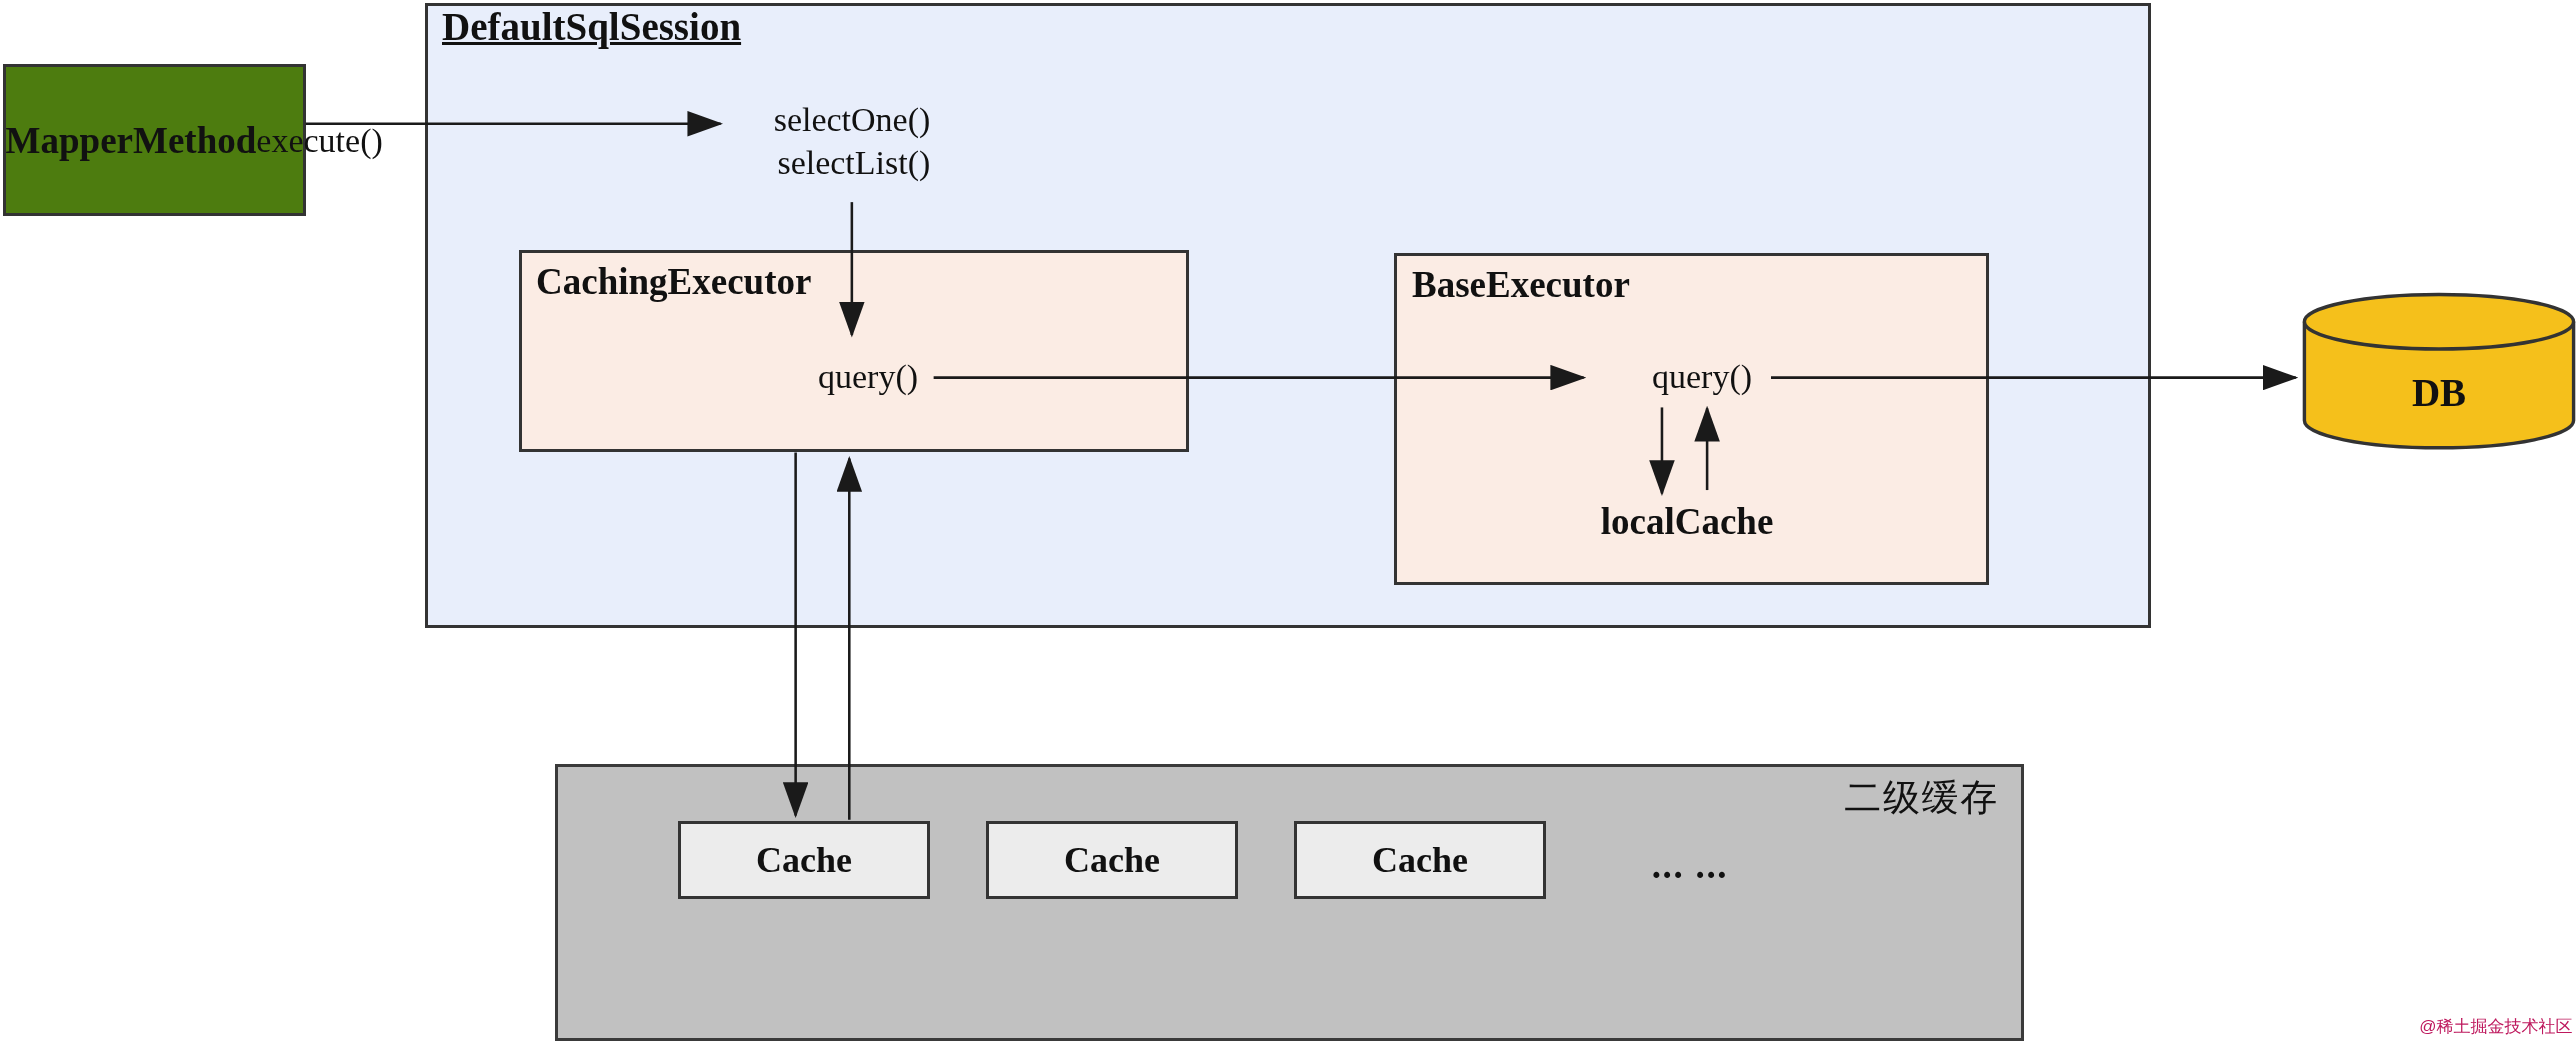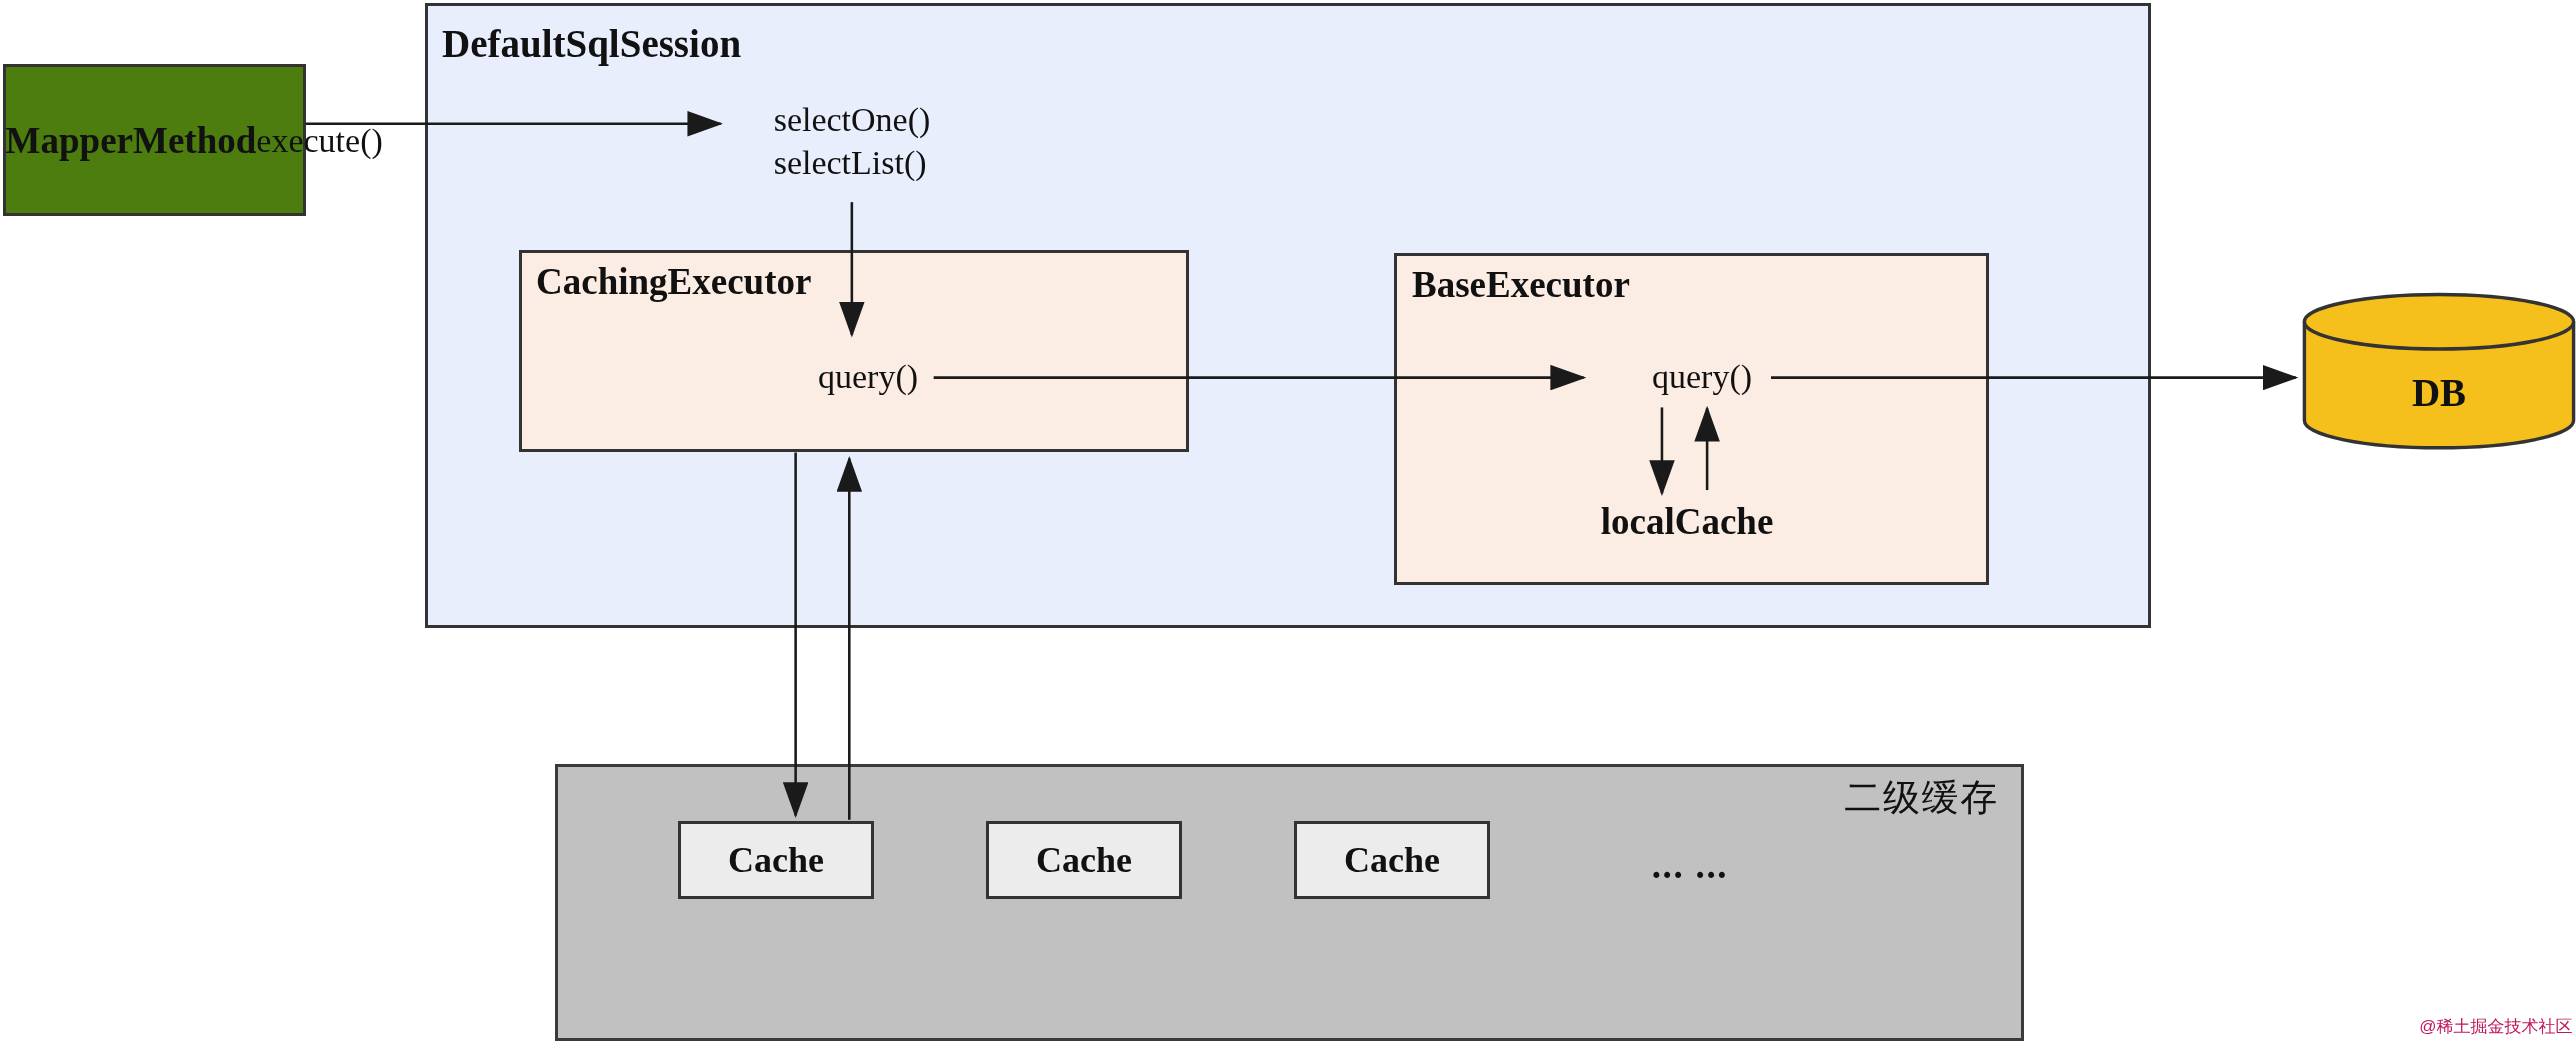--- a/index.html
+++ b/index.html
@@ -110,7 +110,7 @@
     </g>
   </svg>
 
-  <span class="lbl bold t46" style="left:442px; top:23px;">DefaultSqlSession</span>
+  <span class="lbl bold t46" style="left:442px; top:6px;text-decoration:underline;">DefaultSqlSession</span>
 
   <div class="select-block">
     <div>selectOne()</div>

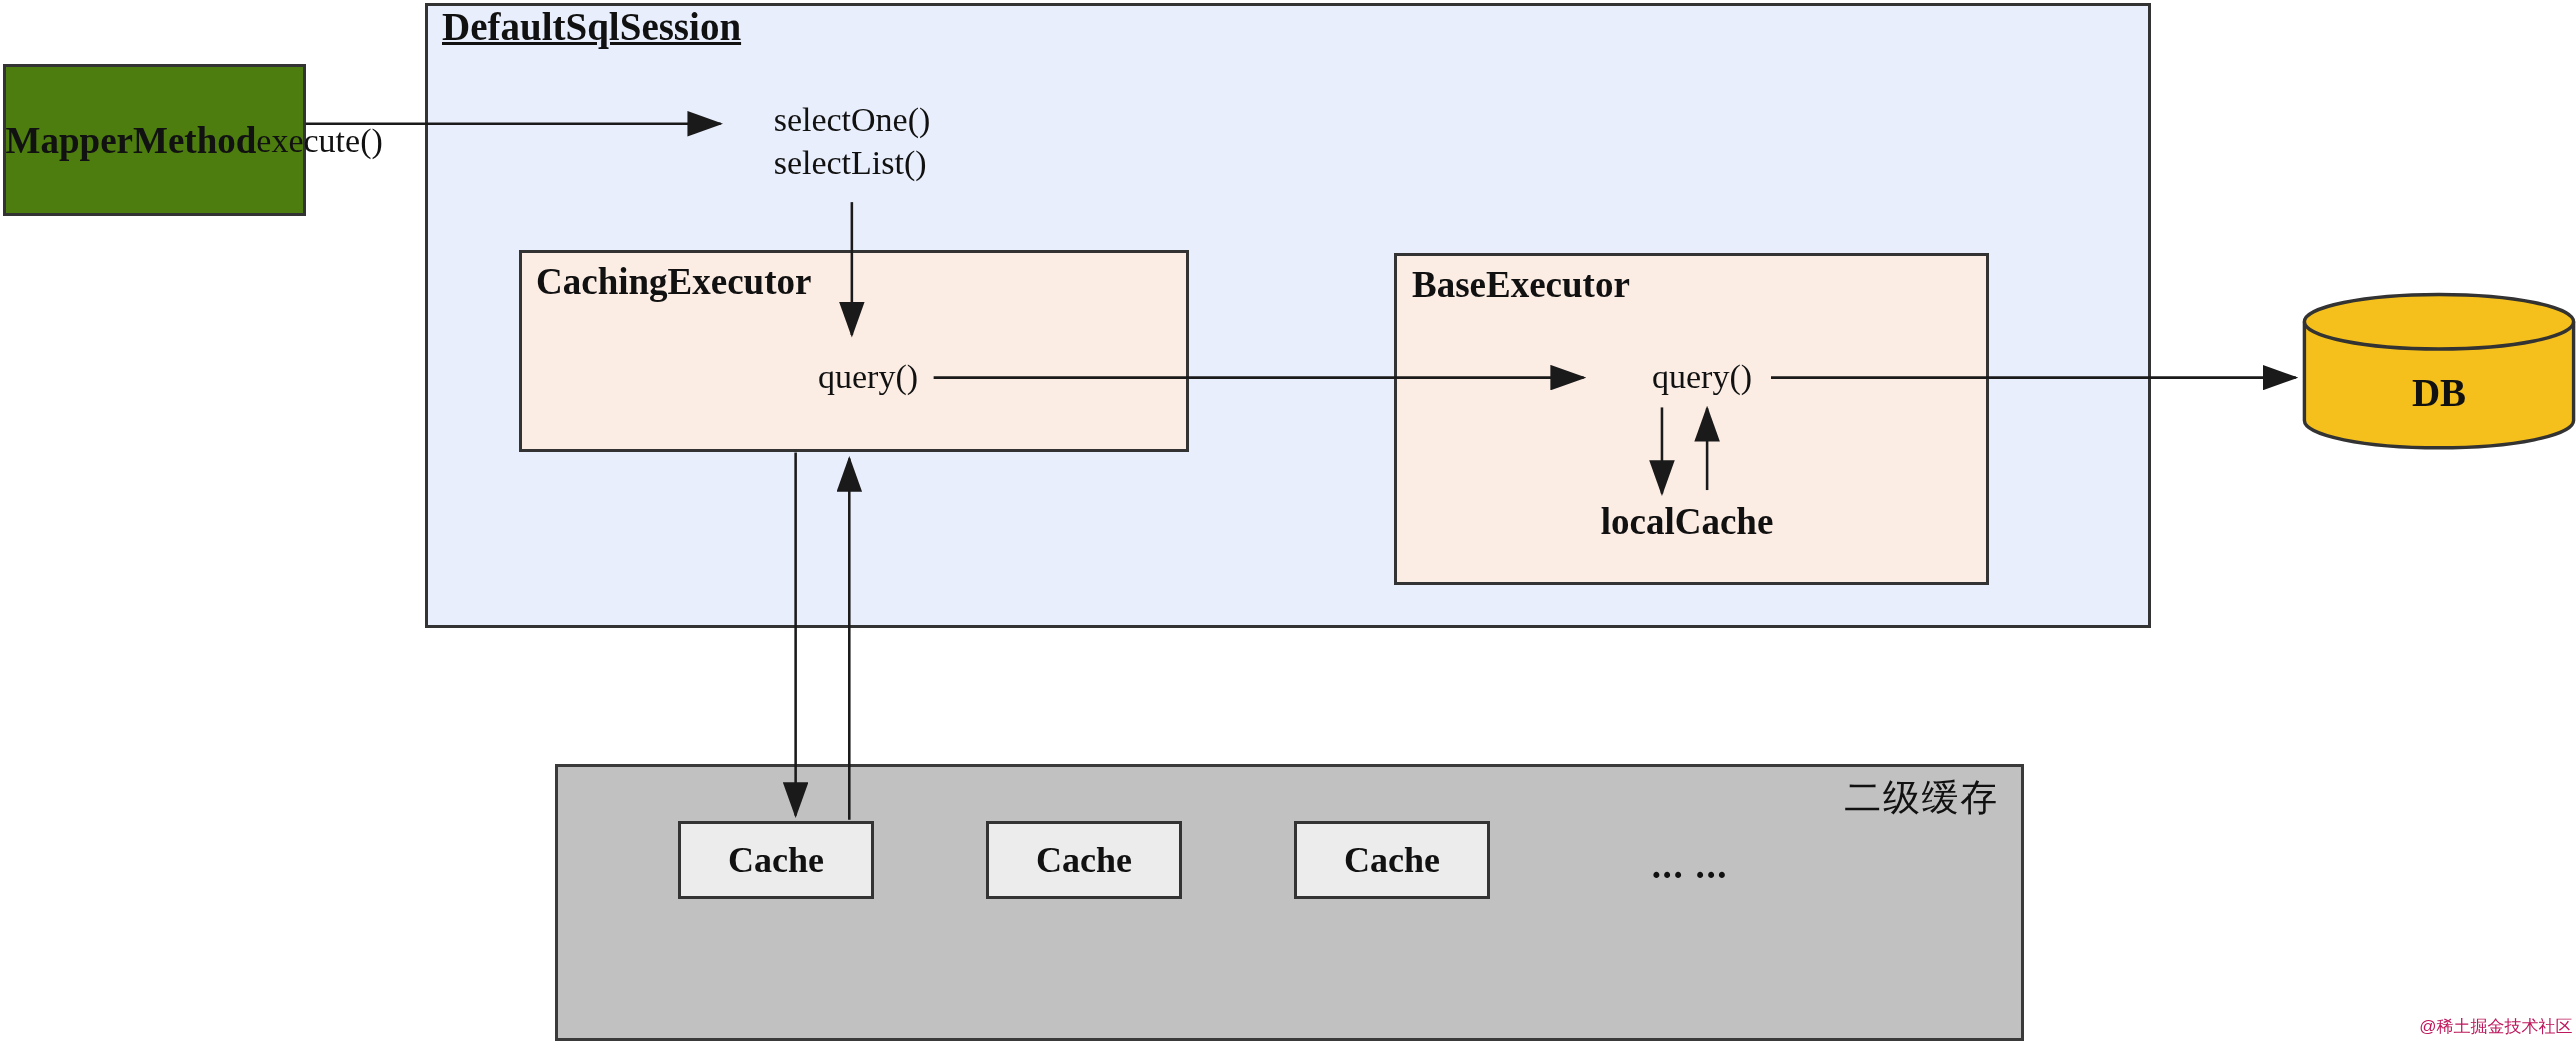--- a/index.html
+++ b/index.html
@@ -45,7 +45,7 @@
   .mapper-method { font-size: 34px; line-height: 45px; }
 
   .select-block { position: absolute; left: 852px; top: 141px; transform: translate(-50%, -50%);
-                  text-align: left; font-size: 34px; line-height: 43px; }
+                  text-align: right; font-size: 34px; line-height: 43px; }
 
   .panel-title { position: absolute; right: 22px; top: 6px; font-size: 37px; letter-spacing: 1.7px; }
   .cache-label { font-size: 36px; font-weight: bold; }

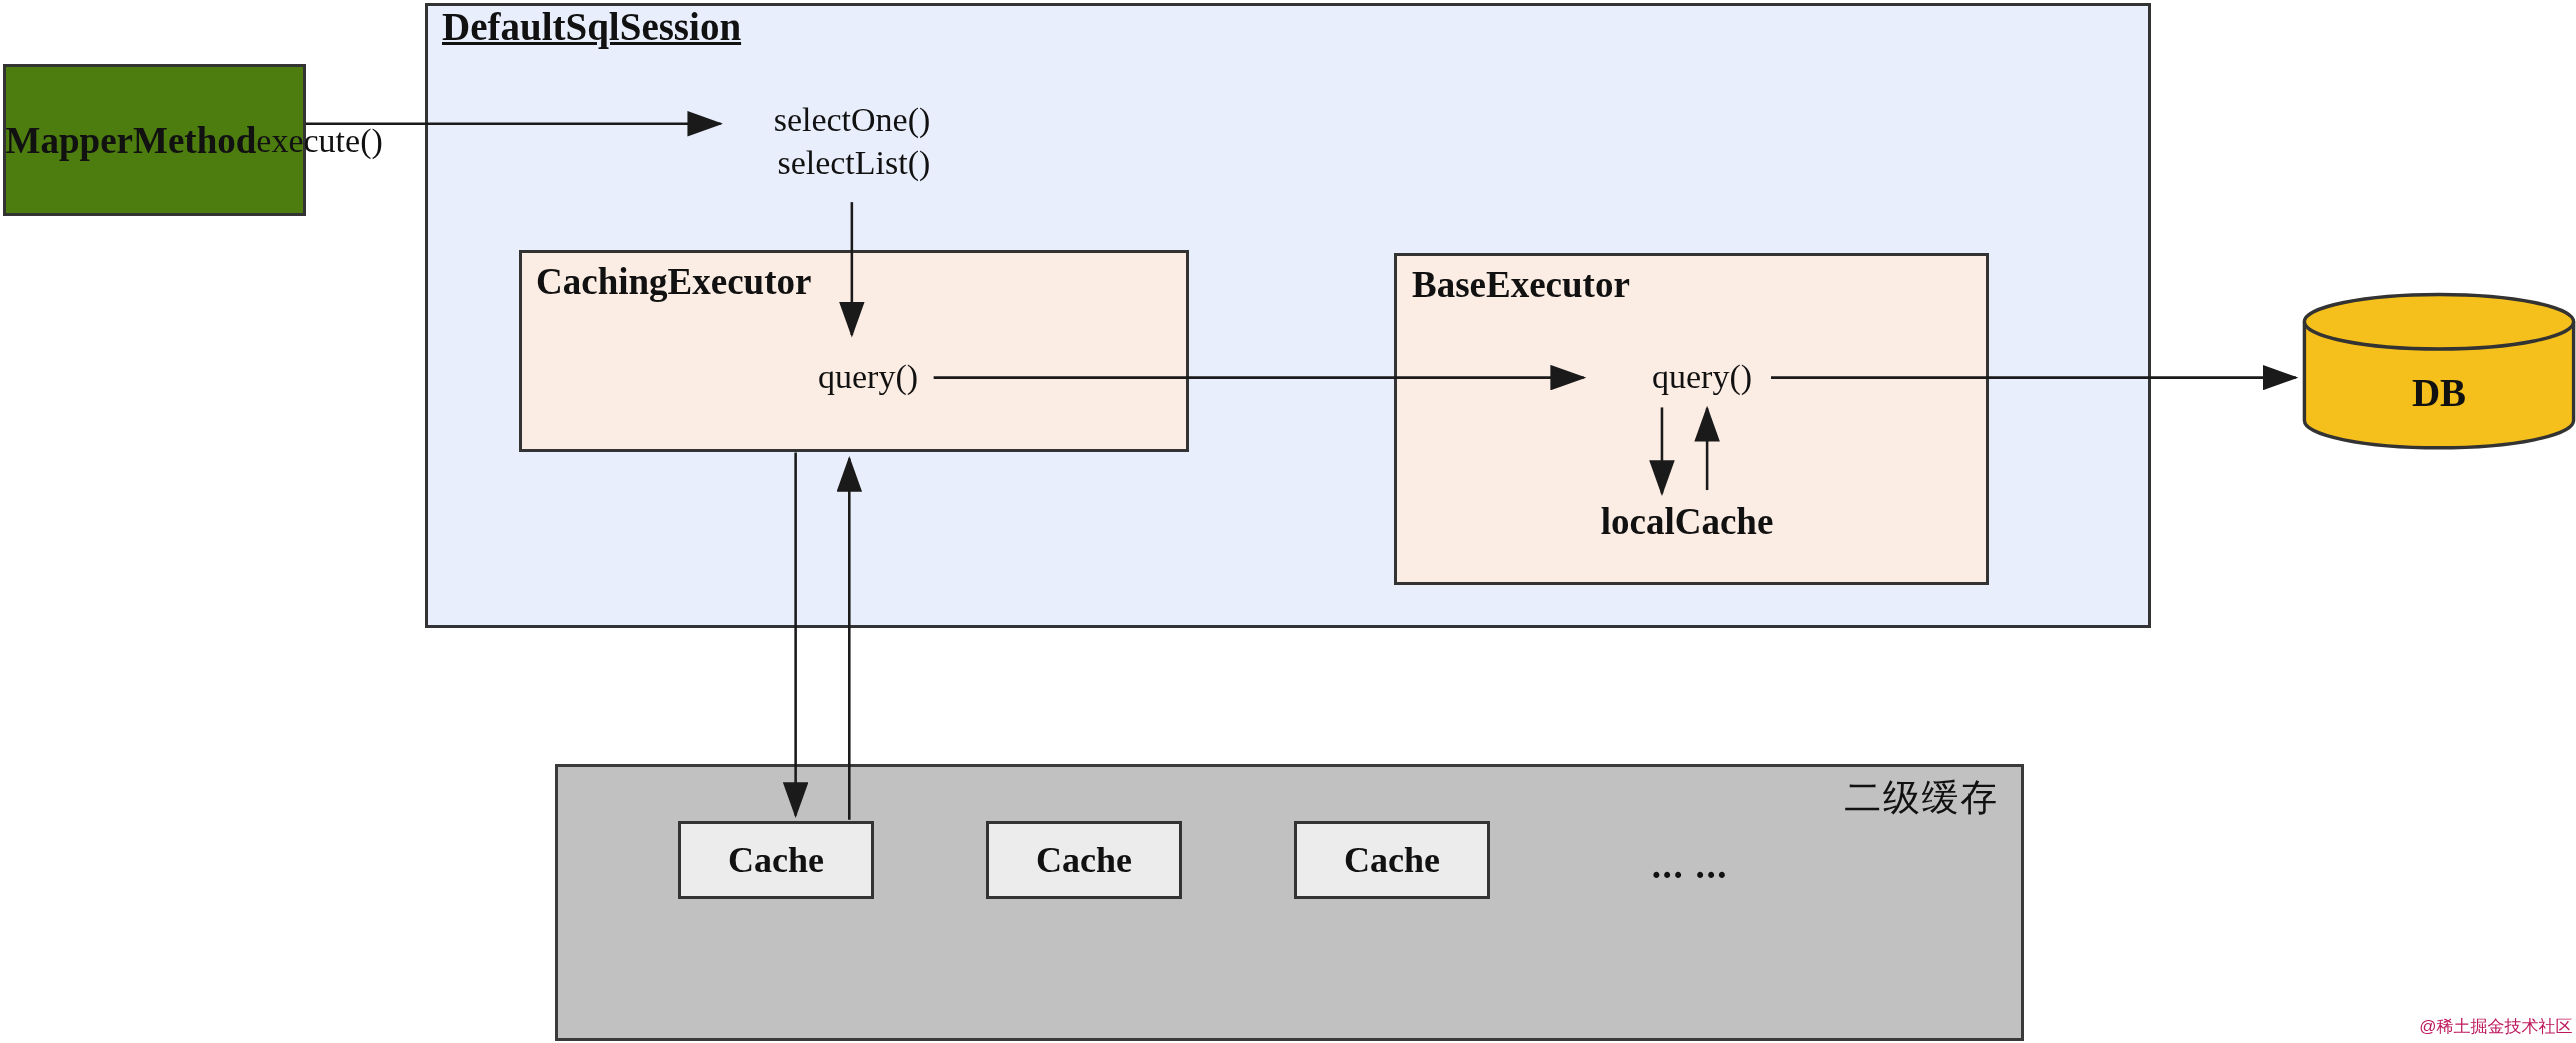--- a/index.html
+++ b/index.html
@@ -28,7 +28,7 @@
   .base-box      { left: 1394px; top: 253px; width: 595px; height: 332px; background: #fbece4; }
   .panel-box     { left: 555px; top: 764px; width: 1469px; height: 277px; background: #c1c1c1; border-color: #3a3a3a; }
   .cache-box     { position: absolute; box-sizing: border-box; border: 3.4px solid #333333;
-                   width: 196px; height: 78px; top: 54px; background: #ececec;
+                   width: 252px; height: 78px; top: 54px; background: #ececec;
                    display: flex; align-items: center; justify-content: center; }
   .cache-1 { left: 120px; }
   .cache-2 { left: 428px; }

